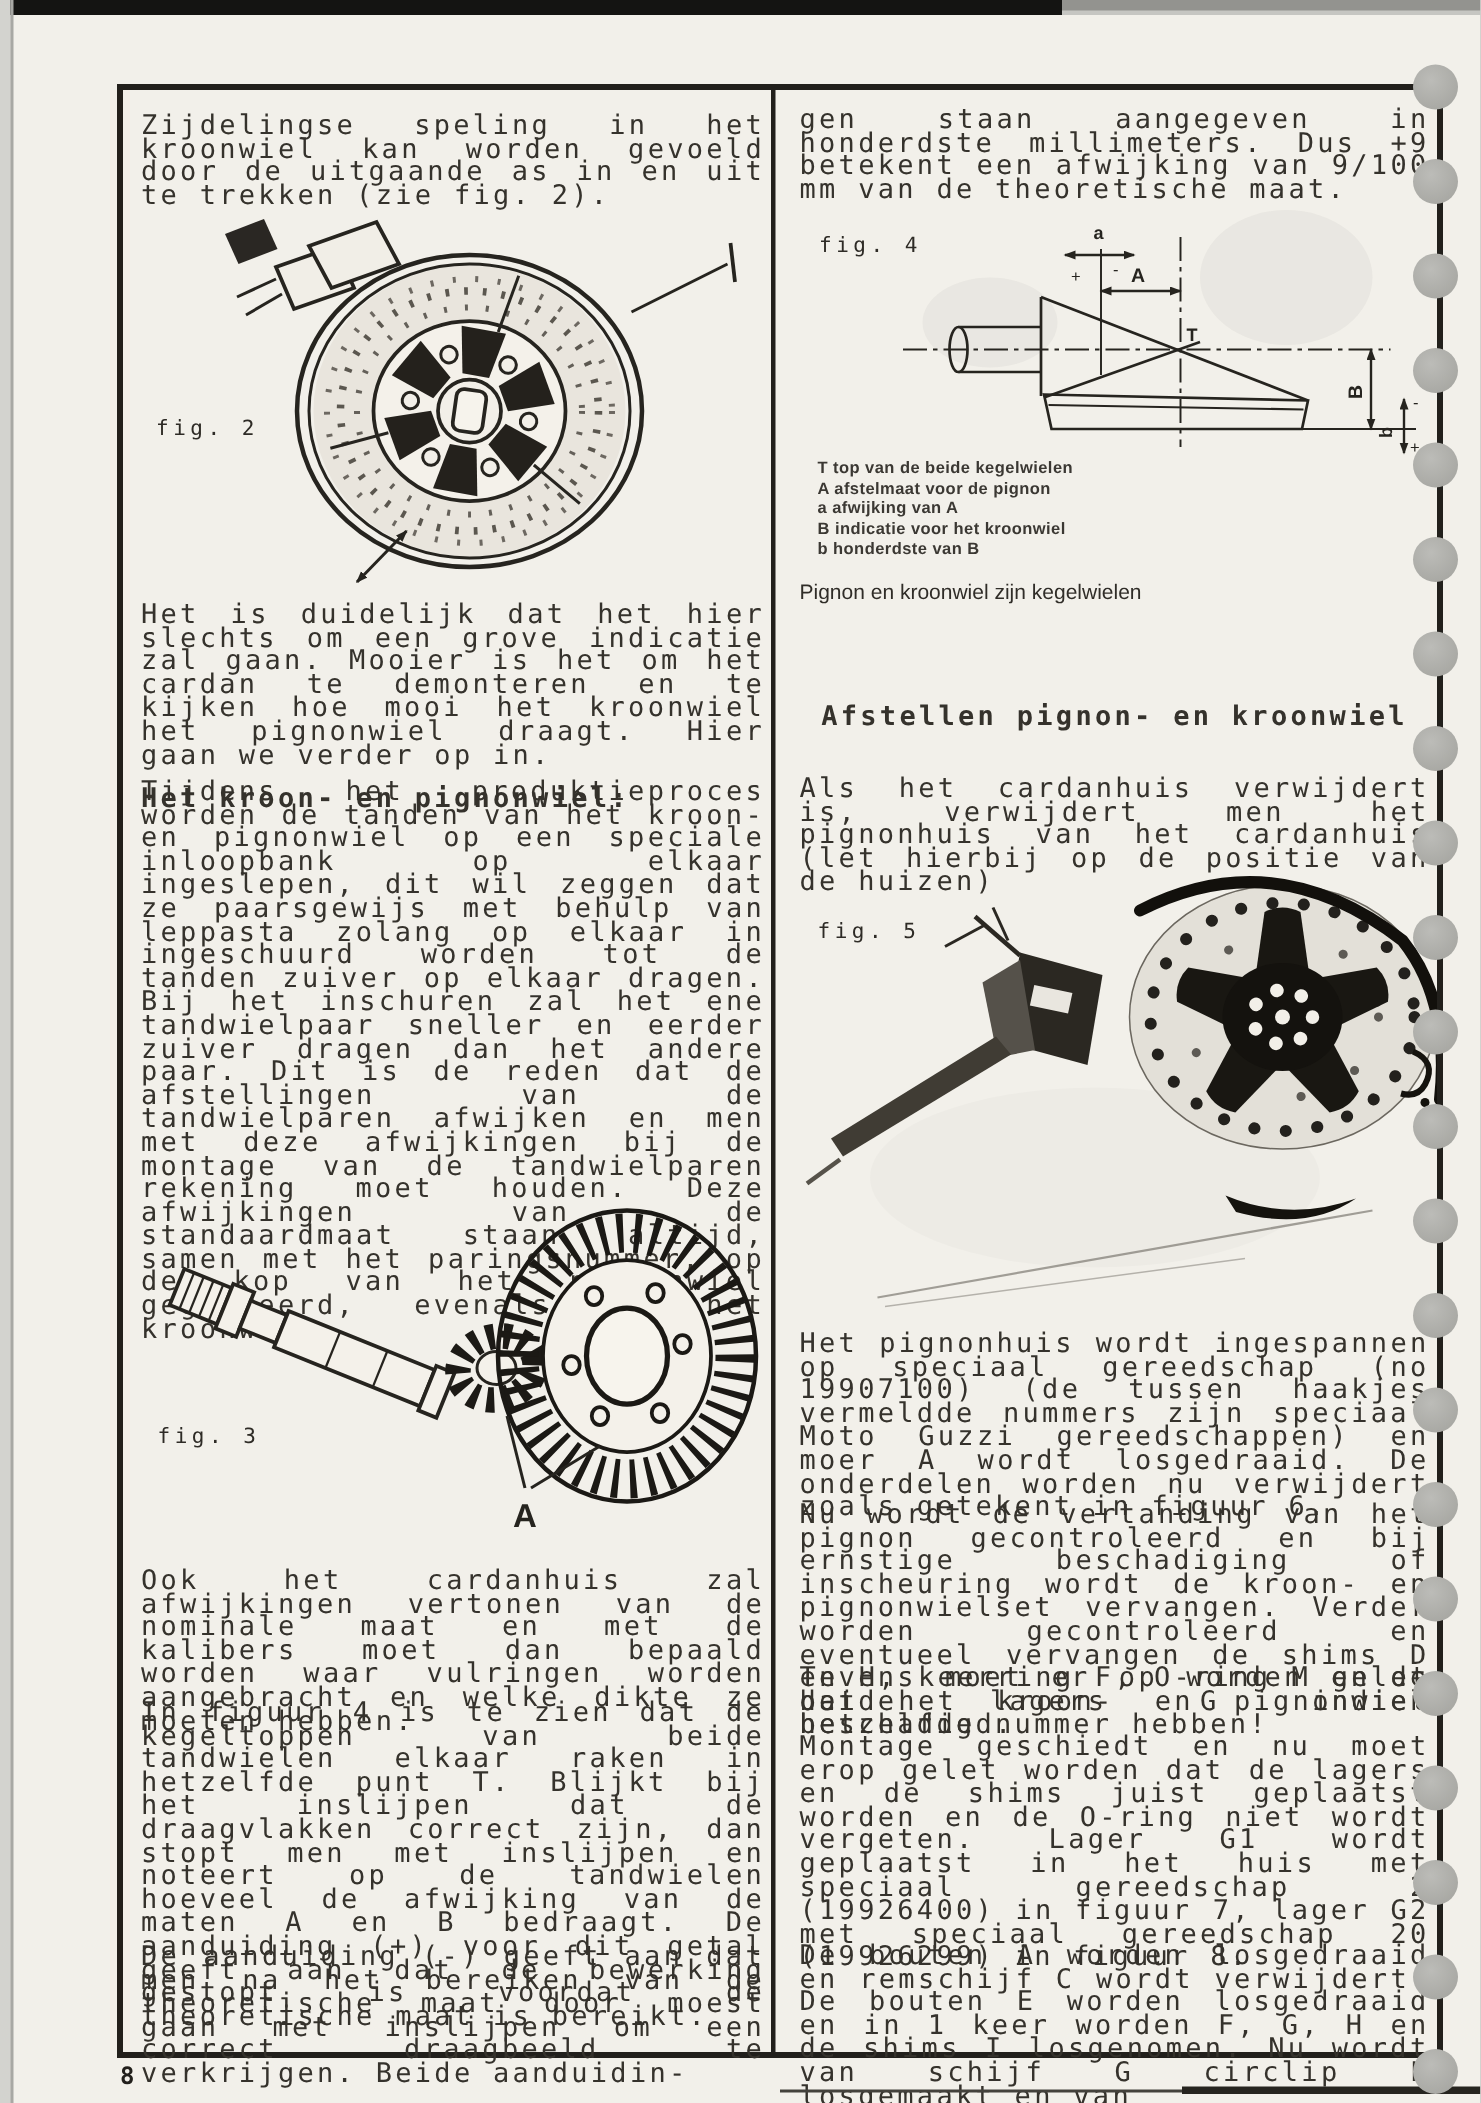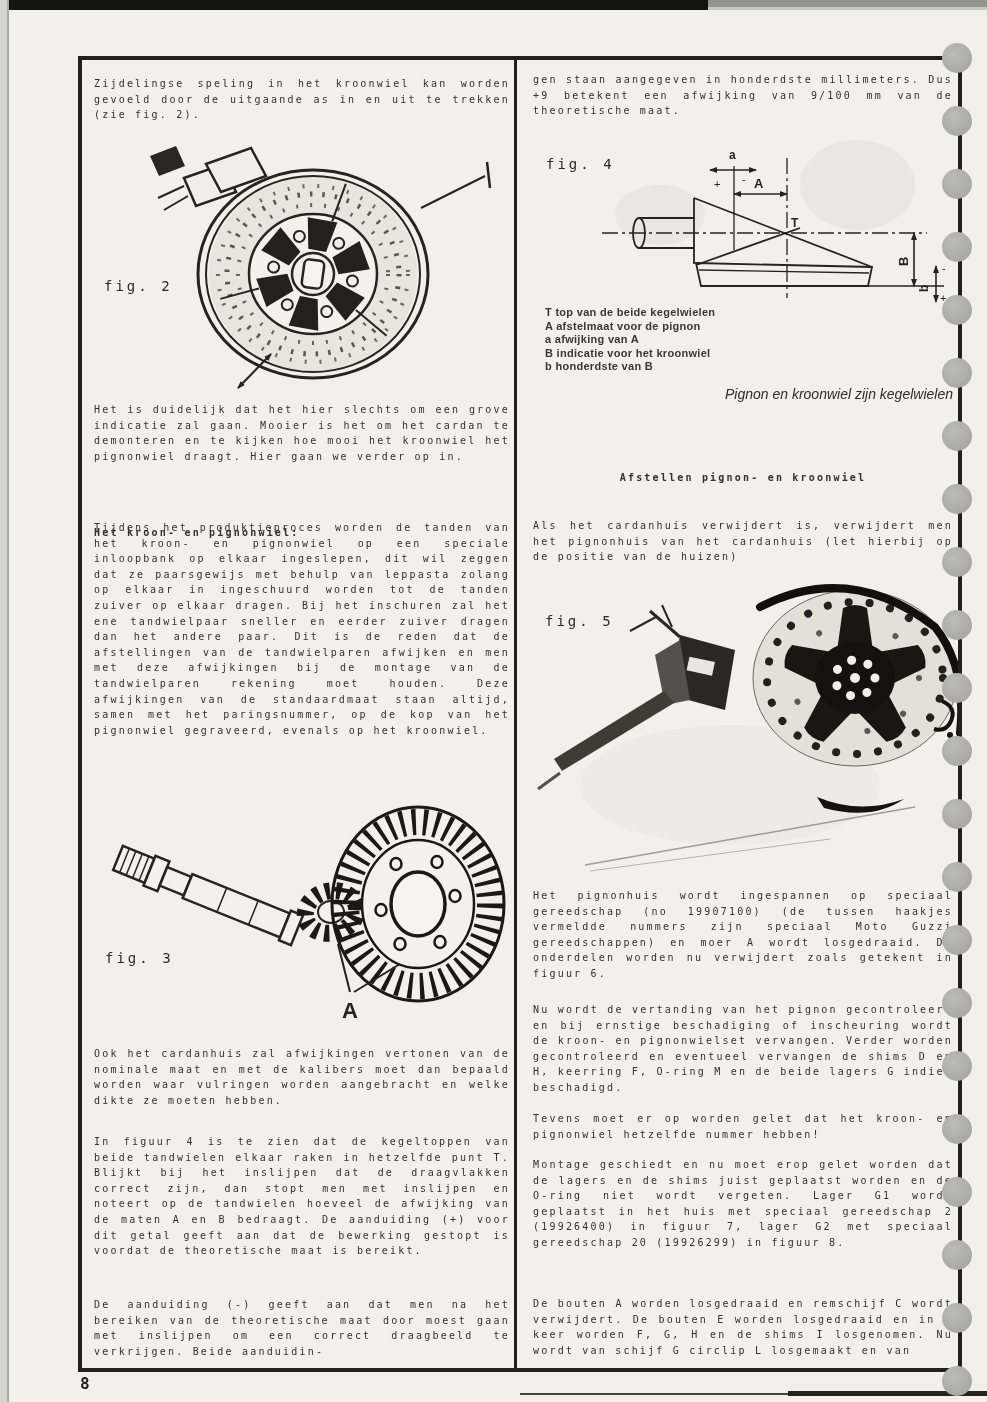--- a/index.html
+++ b/index.html
@@ -13,7 +13,7 @@
   .content-box{position:absolute;left:78px;top:56px;width:884px;height:1316px;
                border:4px solid #22201c;box-sizing:border-box;}
   .divider{position:absolute;left:514px;top:58px;width:3px;height:1312px;background:#22201c;}
-  .para{position:absolute;font-size:10px;line-height:15.6px;letter-spacing:2.2px;
+  .para{position:absolute;font-size:18px;line-height:15.6px;letter-spacing:2.2px;
         text-align:justify;color:#35322c;}
   .lcol{left:94px;width:416px;}
   .rcol{left:533px;width:420px;}

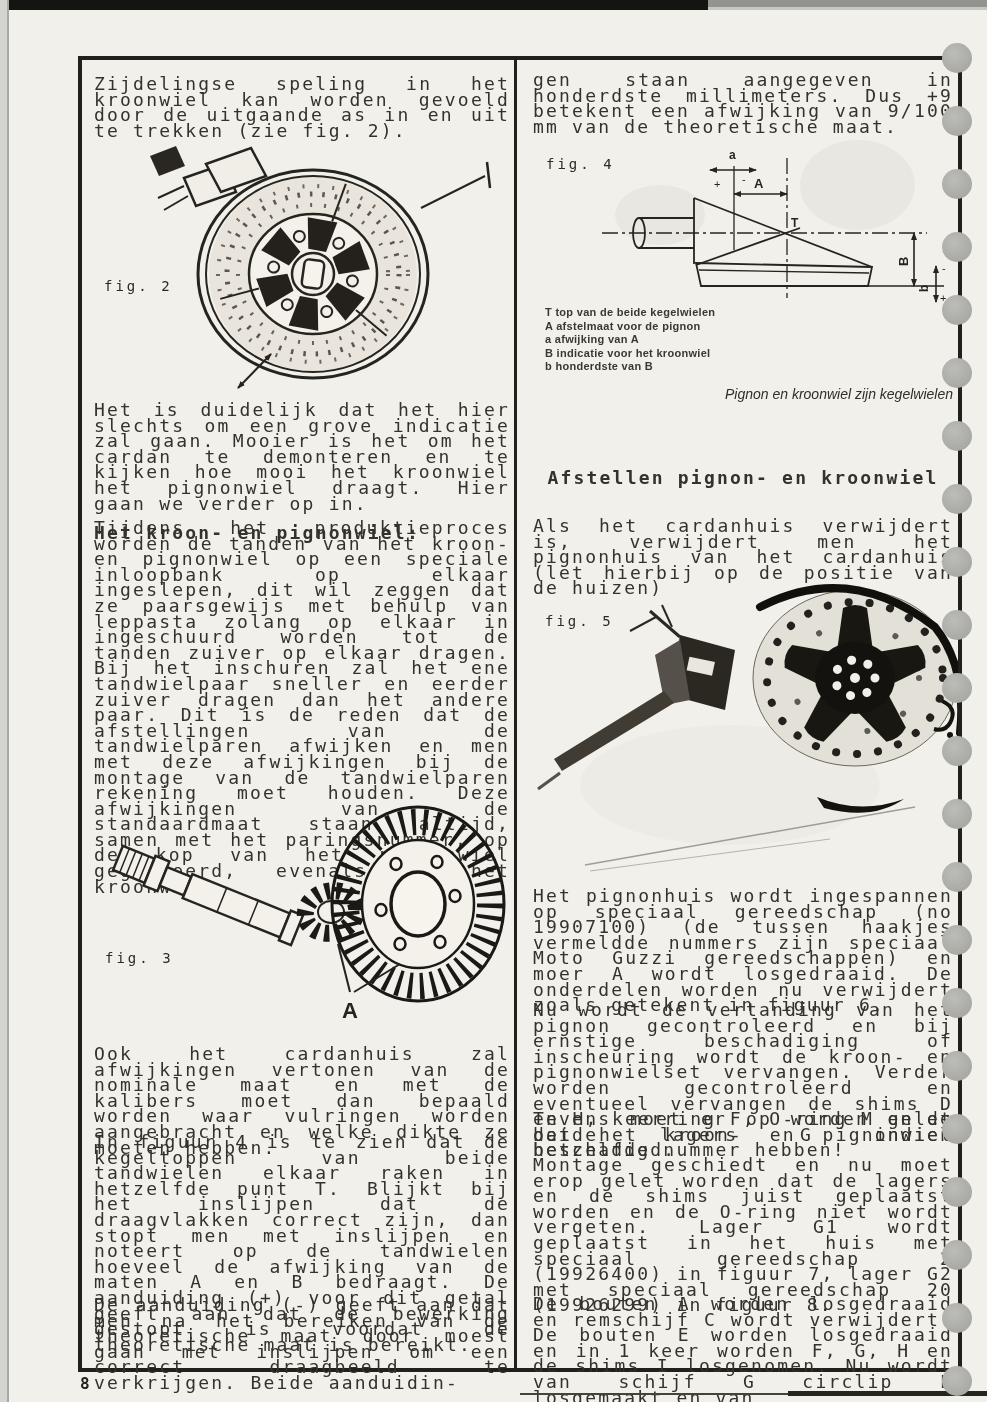--- a/index.html
+++ b/index.html
@@ -24,8 +24,8 @@
           font-family:"Liberation Sans",sans-serif;font-size:11px;line-height:13.5px;
           font-weight:bold;color:#3b3833;letter-spacing:.3px;}
   .legend div{white-space:nowrap;}
-  .caption{position:absolute;left:533px;top:386px;width:420px;text-align:right;
-           font-family:"Liberation Sans",sans-serif;font-style:italic;font-size:14px;
+  .caption{position:absolute;left:533px;top:386px;width:420px;text-align:left;
+           font-family:"Liberation Sans",sans-serif;font-size:14px;
            color:#302d28;}
   .pagenum{position:absolute;left:80px;top:1374px;font-size:16px;font-weight:bold;color:#22201c;}
   .figwrap{position:absolute;}

